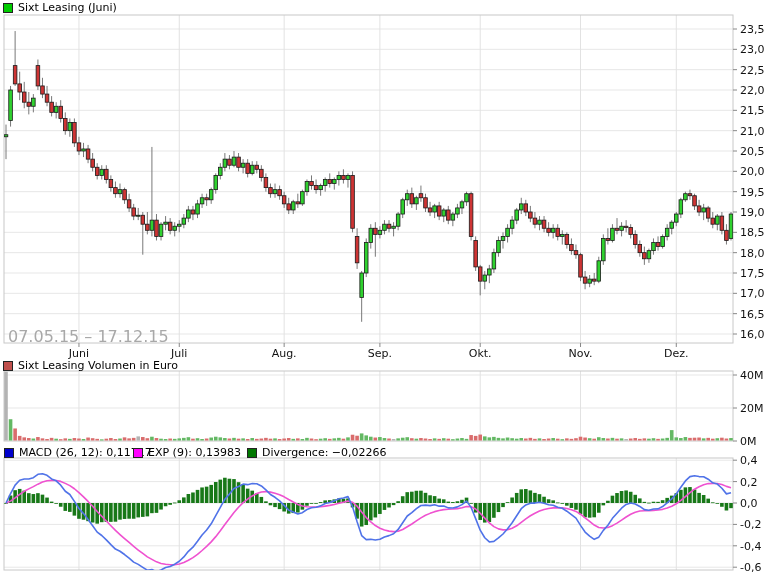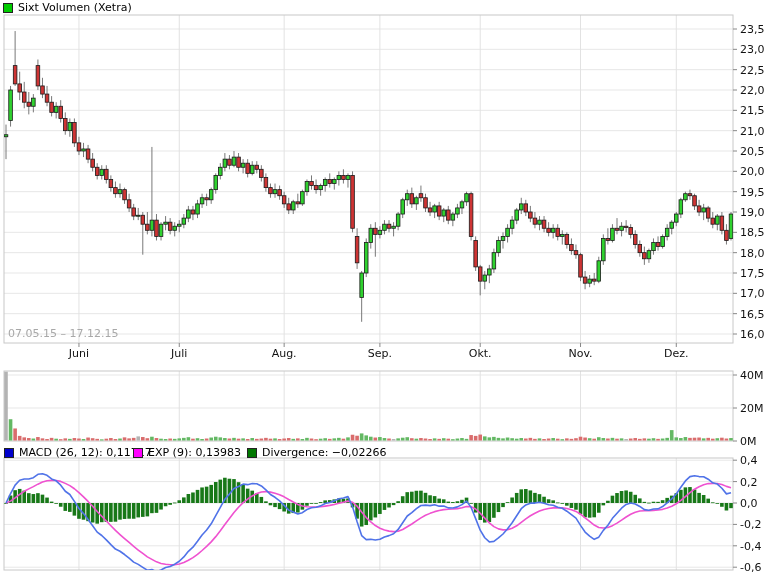--- a/index.html
+++ b/index.html
@@ -21,7 +21,7 @@
 
   <div class="hdr" style="left:3px;top:1px;">
     <i class="sw" style="background: rgb(0, 204, 0);"></i>
-    <span class="t">Sixt Volumen (Xetra)</span>
+    <span class="t">Sixt Leasing (Juni)</span>
   </div>
 
   <div class="date-range">07.05.15 – 17.12.15</div>

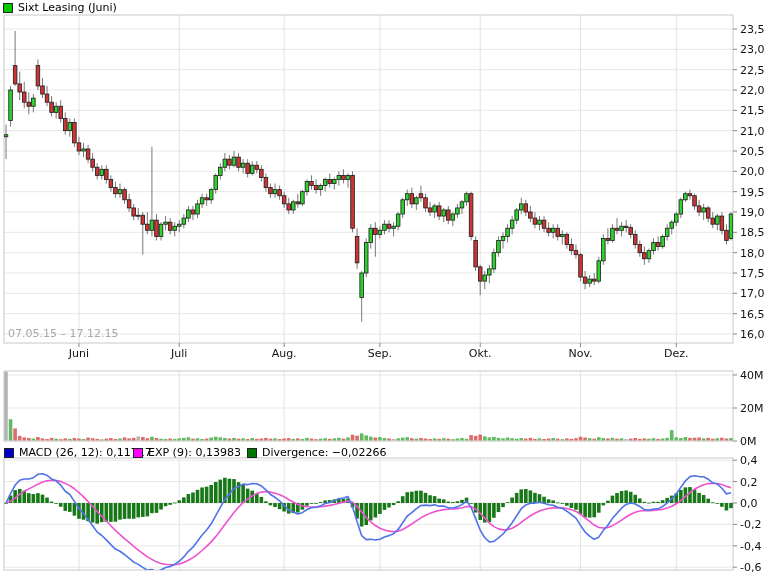--- a/index.html
+++ b/index.html
@@ -8,7 +8,7 @@
   .hdr{position:absolute;left:0;top:0;height:13px;display:flex;align-items:center;z-index:3;}
   .sw{display:inline-block;width:8px;height:8px;border:1px solid #222;margin-right:5px;}
   .hdr span.t{font-size:11px;color:#000;white-space:nowrap;}
-  .date-range{position:absolute;left:8px;top:327px;font-size:11px;color:#a8a8a8;z-index:3;}
+  .date-range{position:absolute;left:8px;top:327px;font-size:16px;color:#a8a8a8;z-index:3;}
   .legend{position:absolute;left:0;top:446px;height:13px;z-index:3;}
   .legend .li{position:absolute;top:0;display:flex;align-items:center;}
   .legend .li span{font-size:11px;color:#000;white-space:nowrap;}

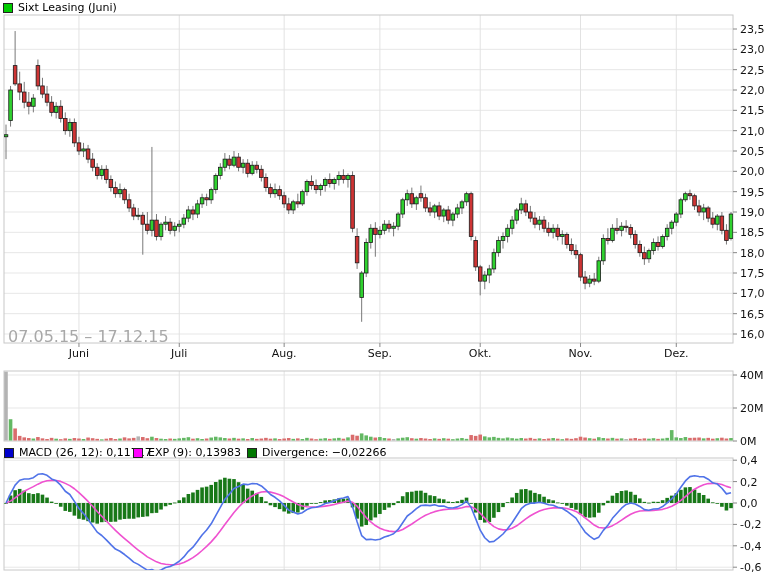--- a/index.html
+++ b/index.html
@@ -26,6 +26,10 @@
 
   <div class="date-range">07.05.15 – 17.12.15</div>
 
+  <div class="hdr" style="left:3px;top:359px;">
+    <i class="sw" style="background: rgb(192, 80, 77);"></i>
+    <span class="t">Sixt Leasing Volumen in Euro</span>
+  </div>
 
   <div class="legend">
     <span class="li" style="left:4px;">

